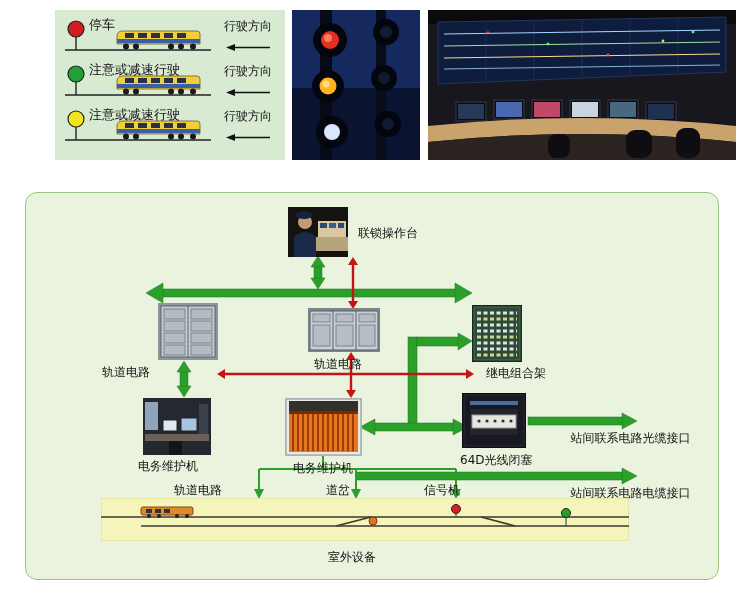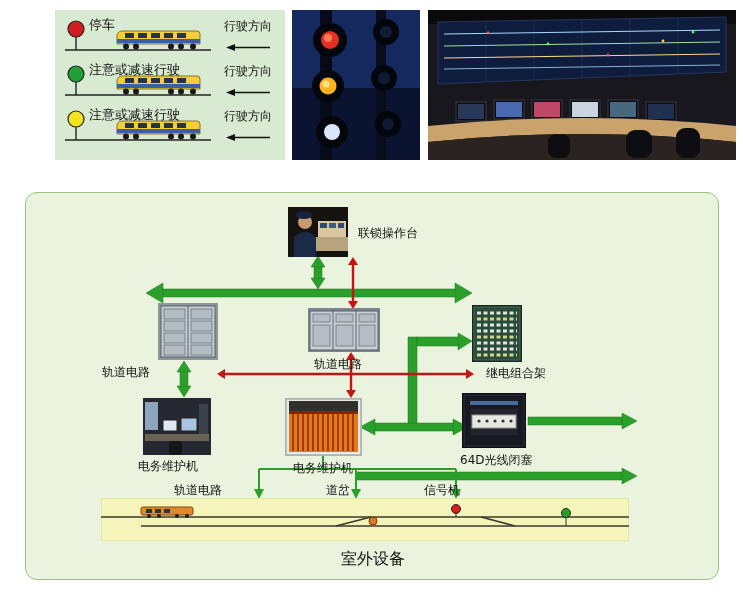--- a/index.html
+++ b/index.html
@@ -378,6 +378,7 @@
     <span class="nlabel" style="left:267px;top:267px">电务维护机</span>
     <span class="nlabel" style="left:434px;top:259px">64D光线闭塞</span>
 
+    <span class="iface-label" style="left:522px;top:237px">站间联系电路光缆接口</span>
 
     <span class="nlabel" style="left:148px;top:289px">轨道电路</span>
     <span class="nlabel" style="left:300px;top:289px">道岔</span>

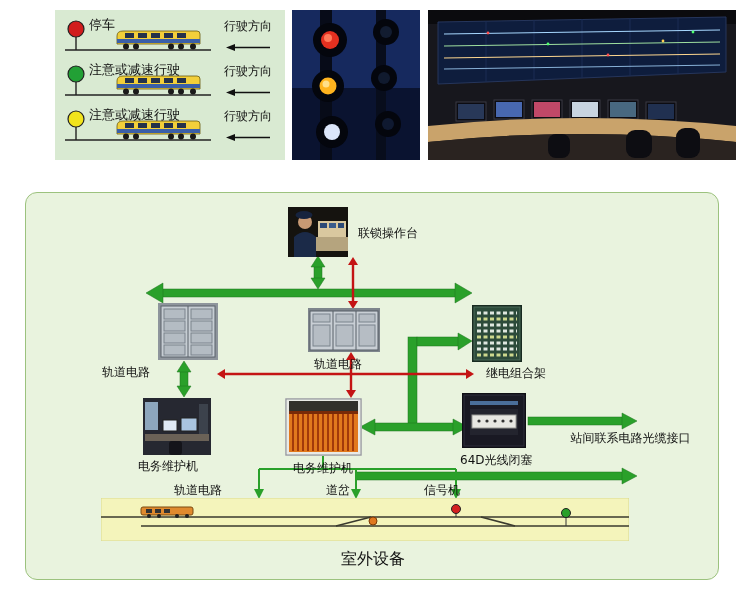--- a/index.html
+++ b/index.html
@@ -379,6 +379,7 @@
     <span class="nlabel" style="left:434px;top:259px">64D光线闭塞</span>
 
     <span class="iface-label" style="left:522px;top:237px">站间联系电路光缆接口</span>
+    <span class="iface-label" style="left:522px;top:292px">站间联系电路电缆接口</span>
 
     <span class="nlabel" style="left:148px;top:289px">轨道电路</span>
     <span class="nlabel" style="left:300px;top:289px">道岔</span>

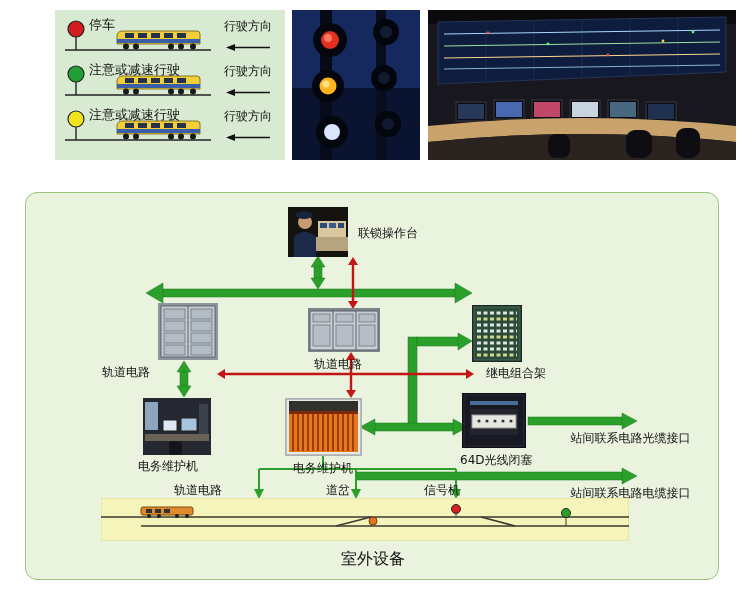--- a/index.html
+++ b/index.html
@@ -42,7 +42,7 @@
   .iface-label { position:absolute; width:165px; text-align:center; font-size:12px; white-space:nowrap; }
   .strip { position:absolute; left:75px; top:305px; width:528px; height:43px; }
   .strip svg { display:block; width:100%; height:100%; }
-  .caption { position:absolute; left:304px; top:356px; width:86px; text-align:center; font-size:16px;font-family:Liberation Mono, monospace; }
+  .caption { position:absolute; left:283px; top:356px; width:86px; text-align:center; font-size:12px;font-family:Liberation Mono, monospace; }
 </style>
 </head>
 <body>

